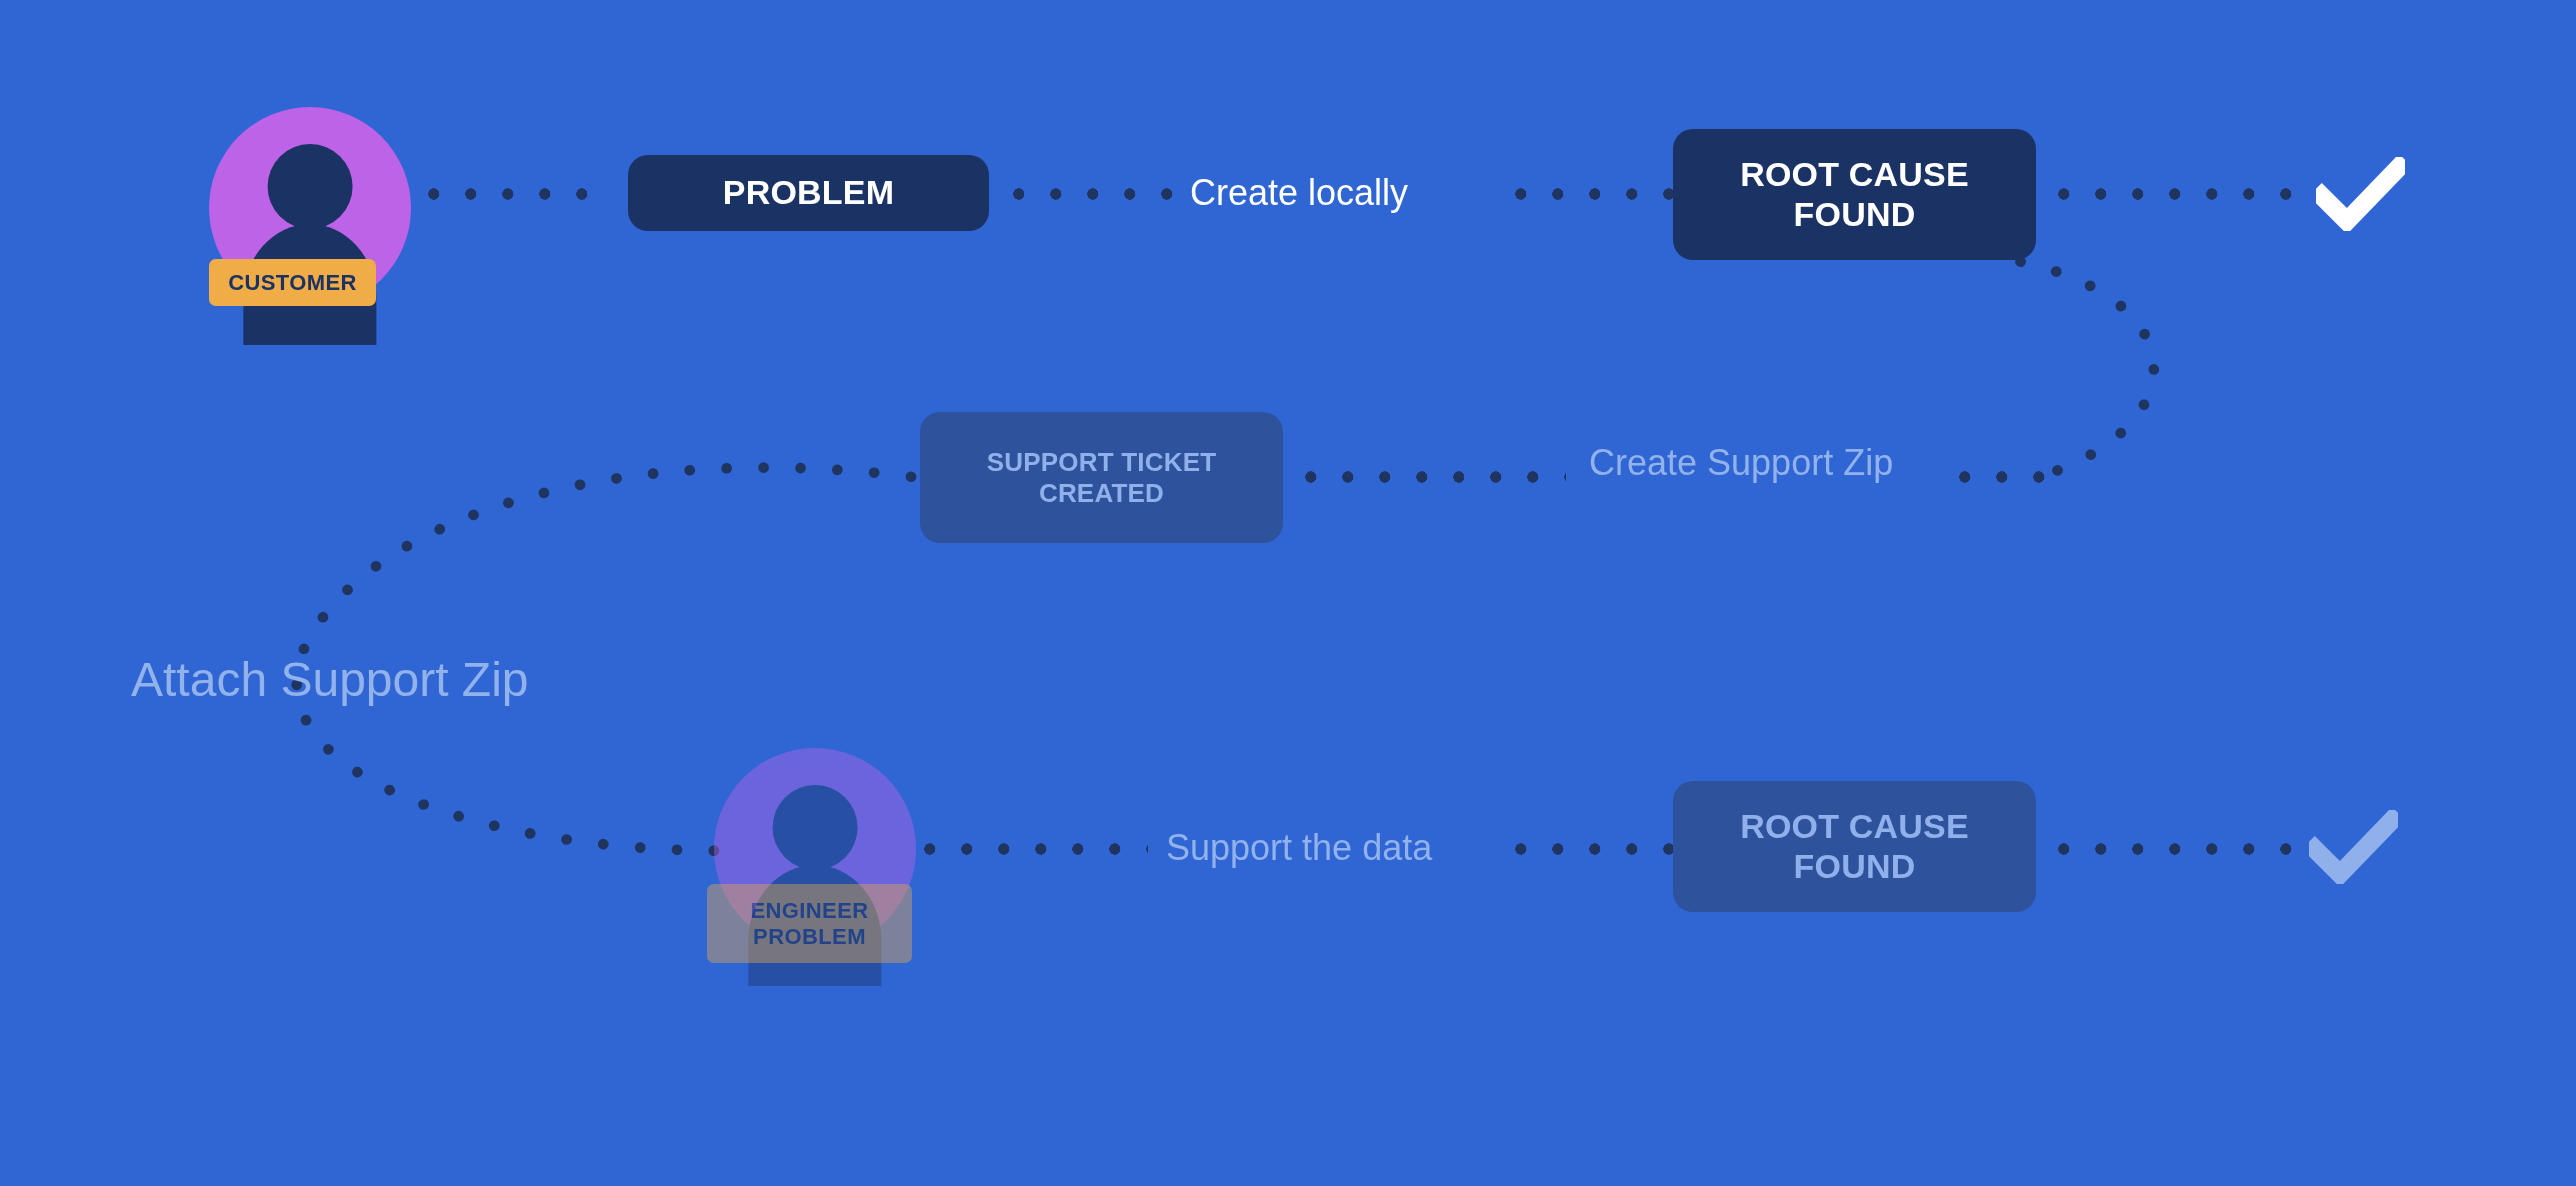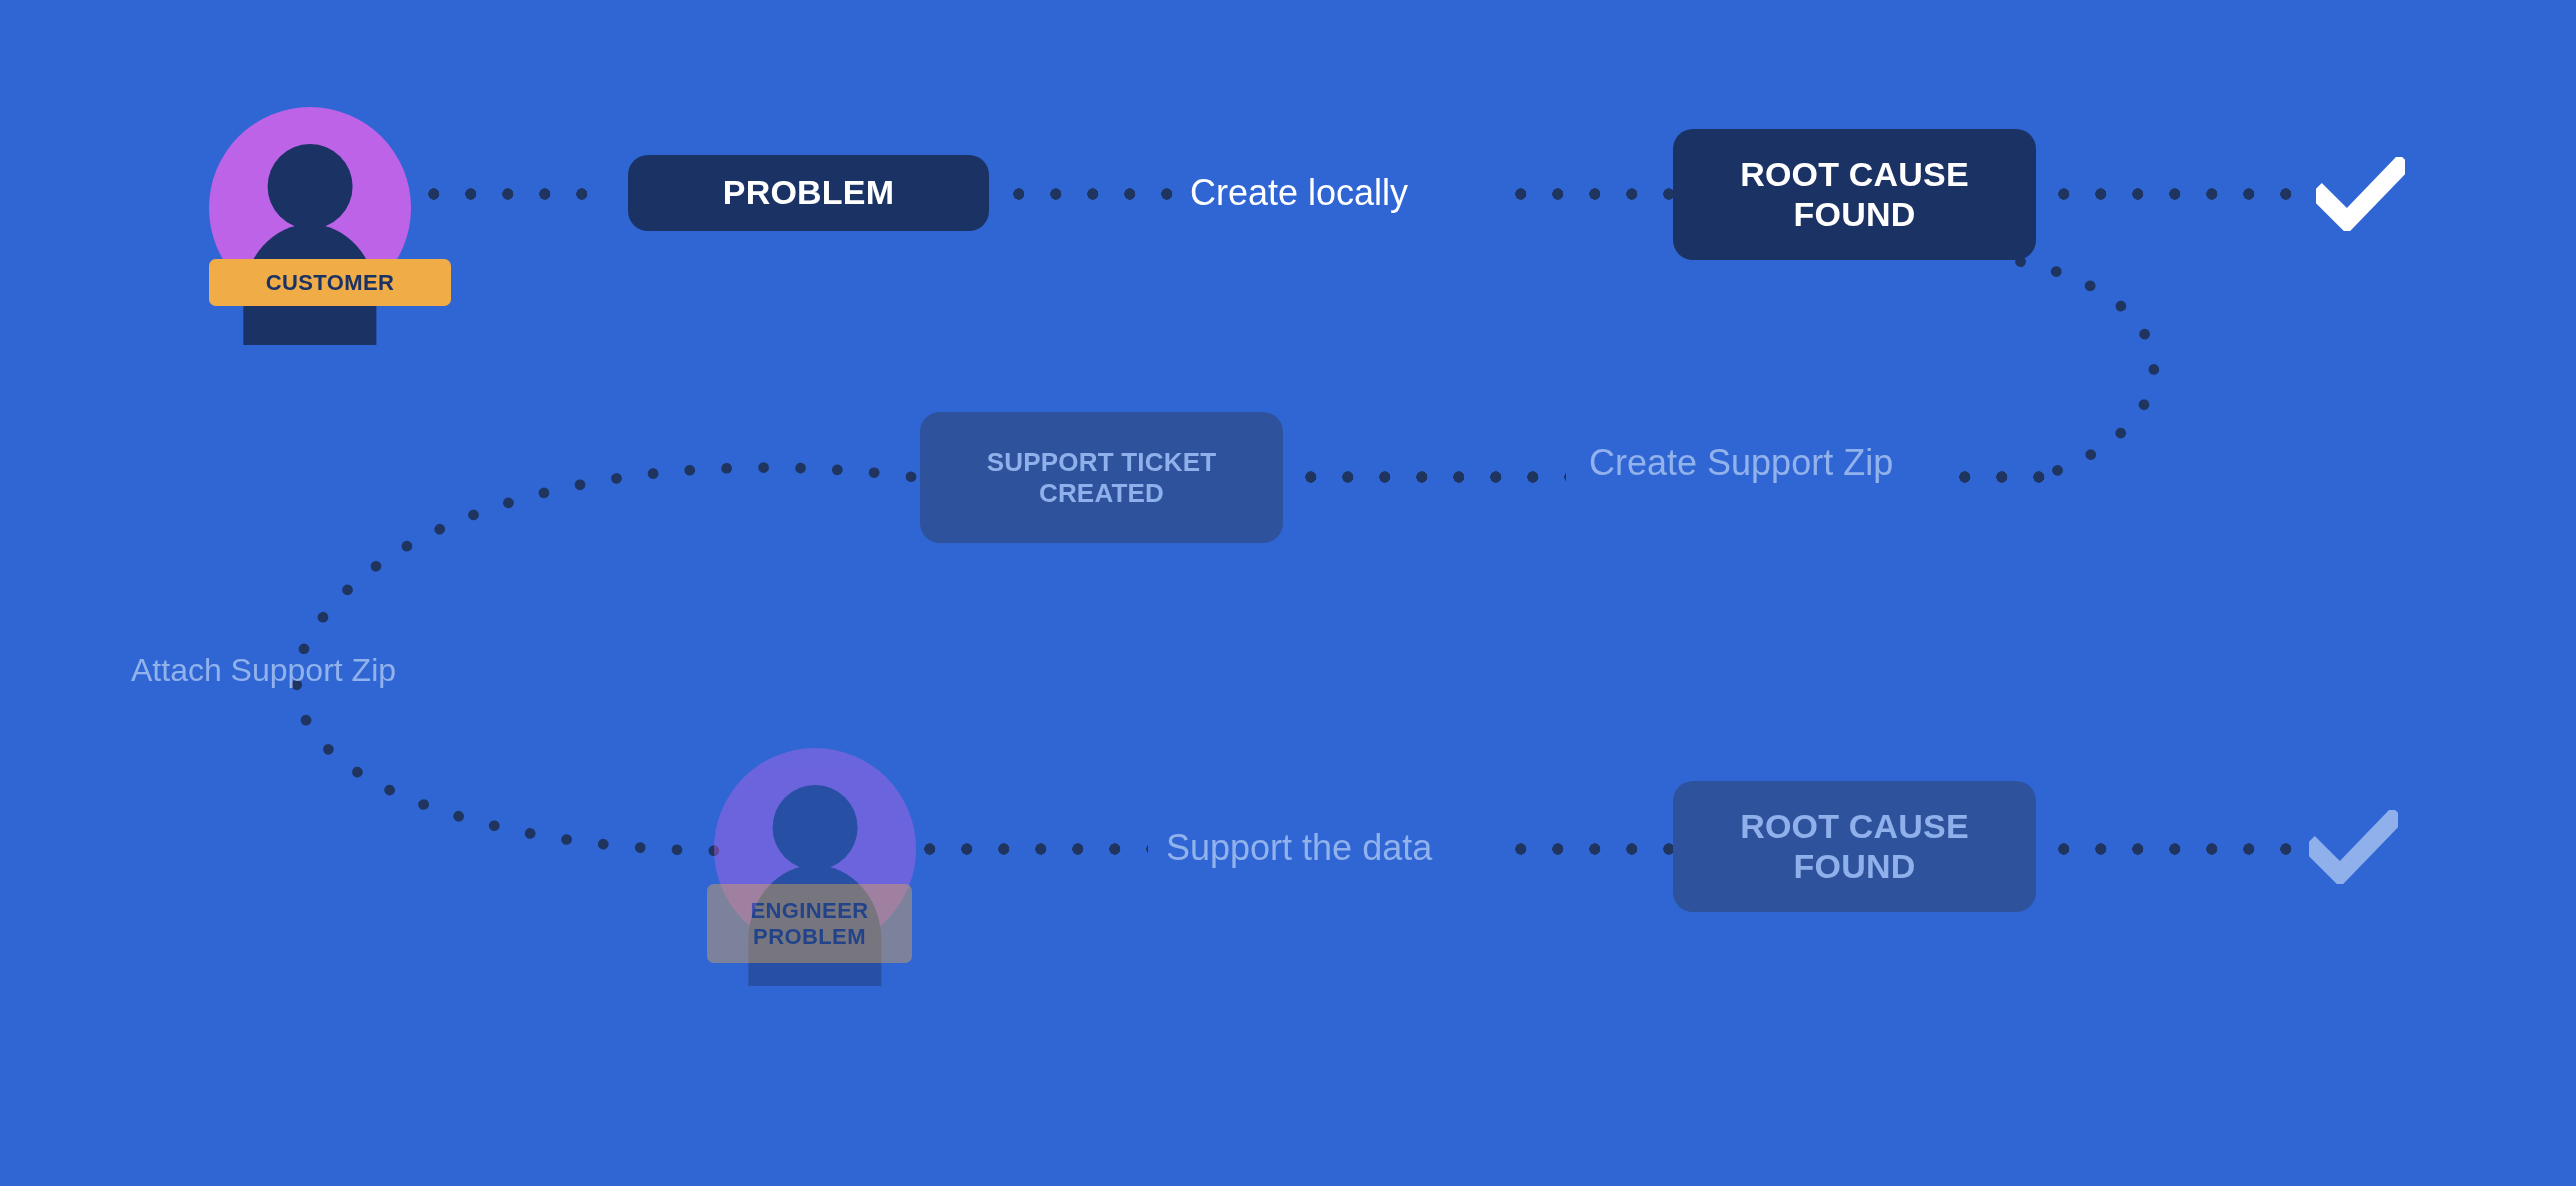--- a/index.html
+++ b/index.html
@@ -109,7 +109,7 @@
     <div class="body"></div>
   </div>
 
-  <div class="badge" style="left:209px; top:259px; width:242px; height:47px; font-size:22px;">
+  <div class="badge" style="left:209px; top:259px; width:167px; height:47px; font-size:22px;">
     <span>CUSTOMER</span>
   </div>
 

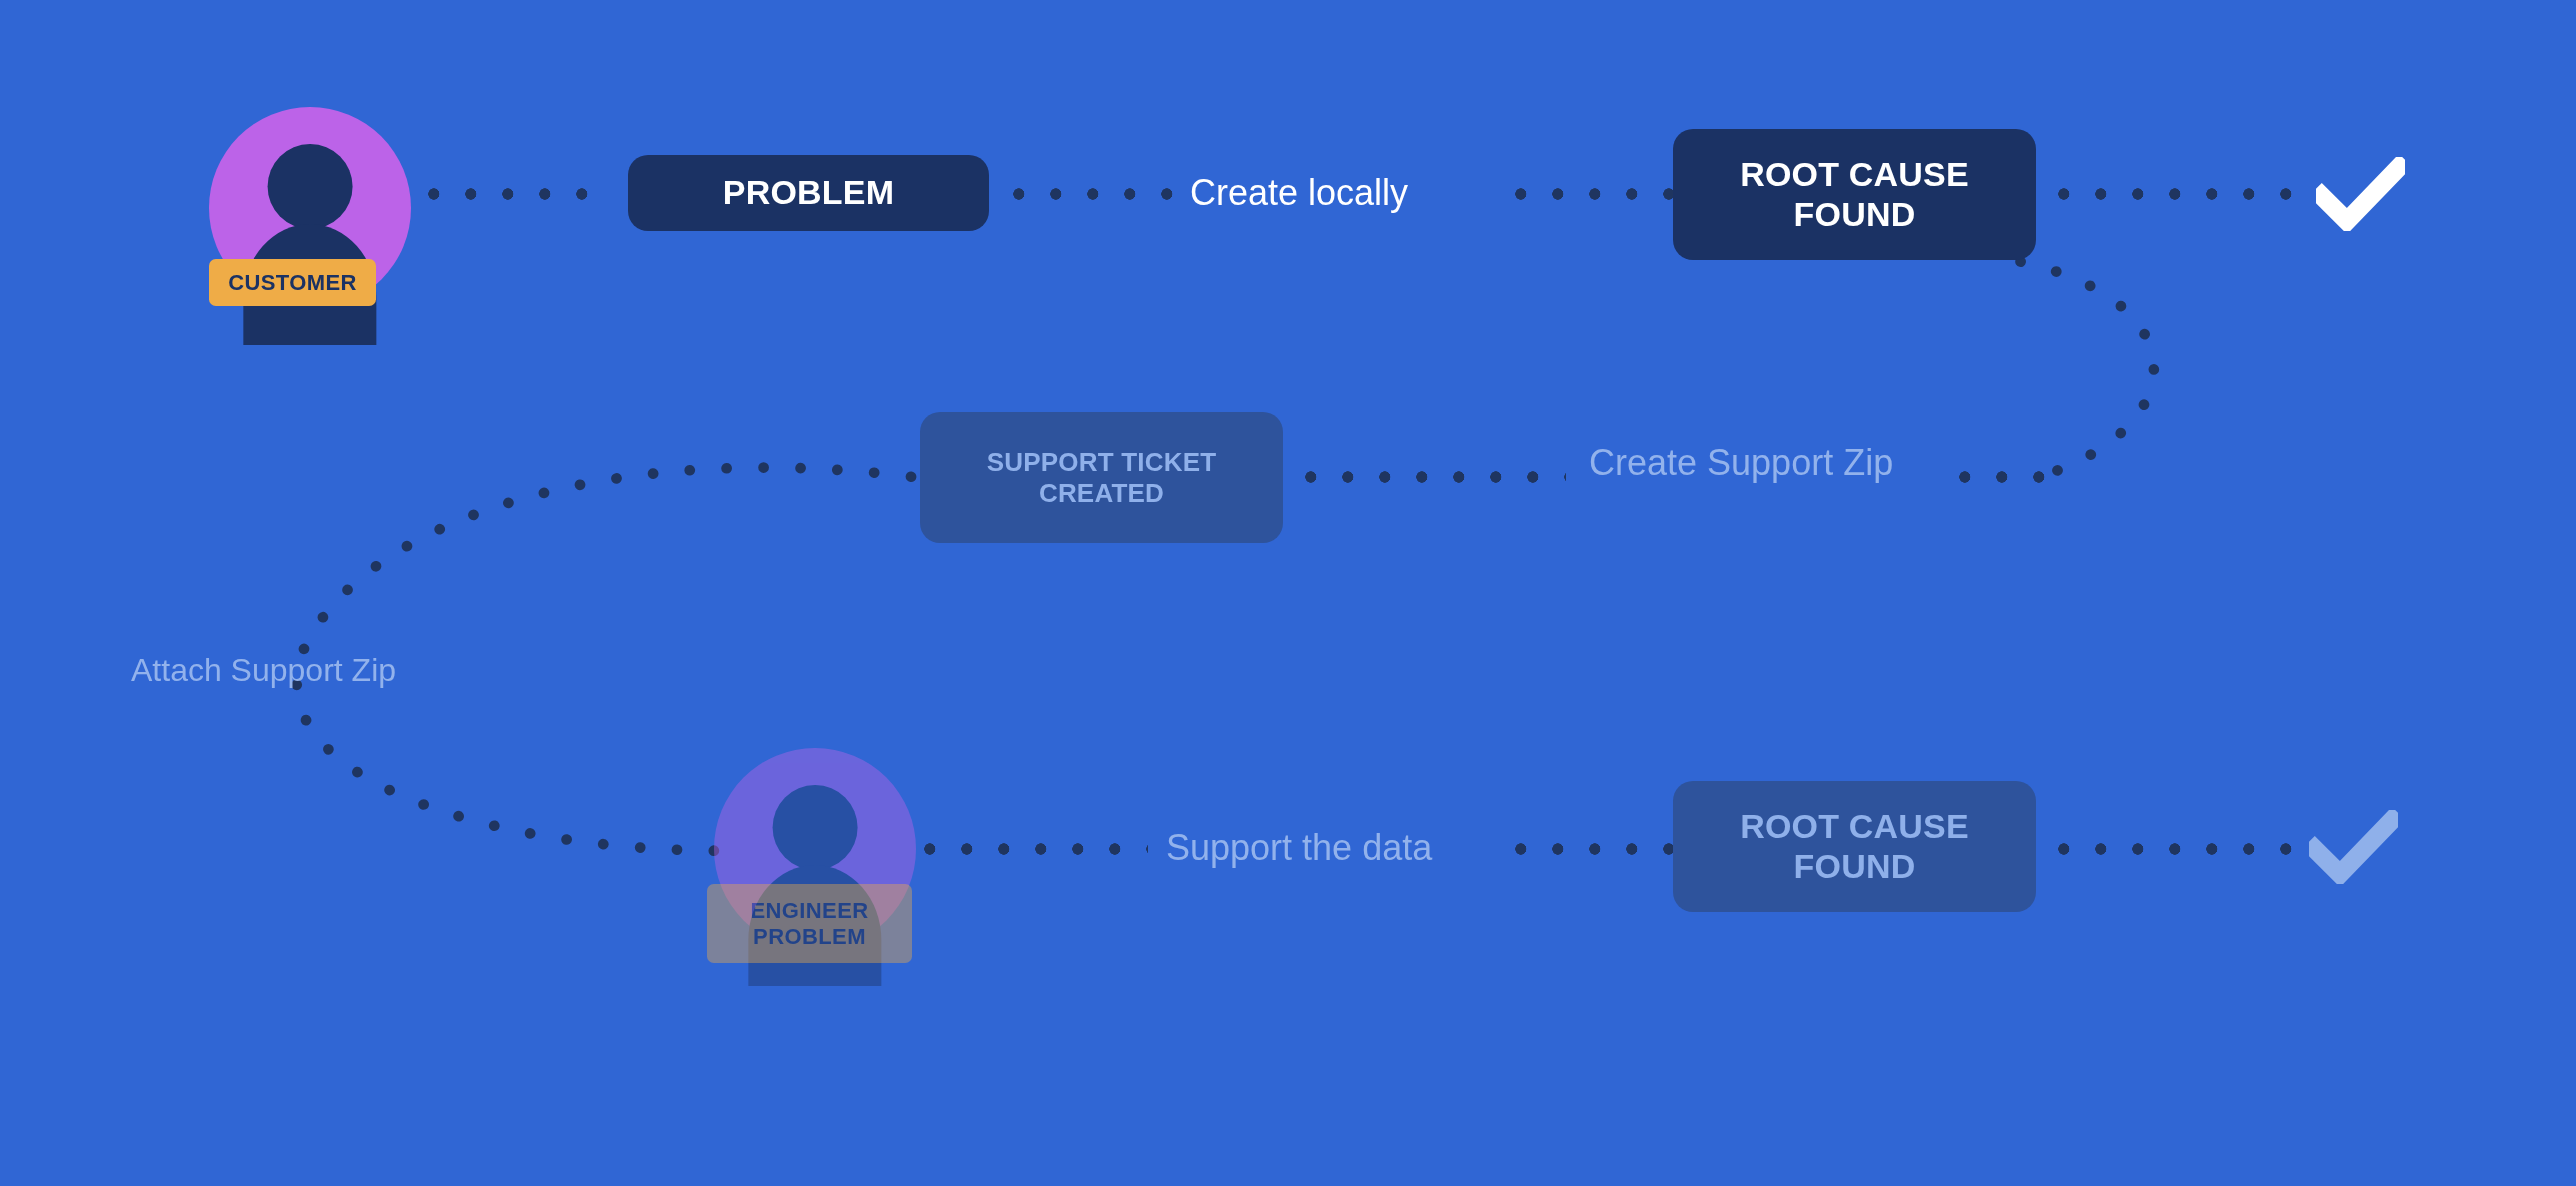--- a/index.html
+++ b/index.html
@@ -153,7 +153,7 @@
 
   <div class="dots" style="left:1958px; top:470px; width:97px;"></div>
 
-  <div class="label faded" style="left:131px; top:652px; font-size:32px;">
+  <div class="label faded" style="left:131px; top:652px; font-size:48px;">
     <span>Attach Support Zip</span>
   </div>
 

